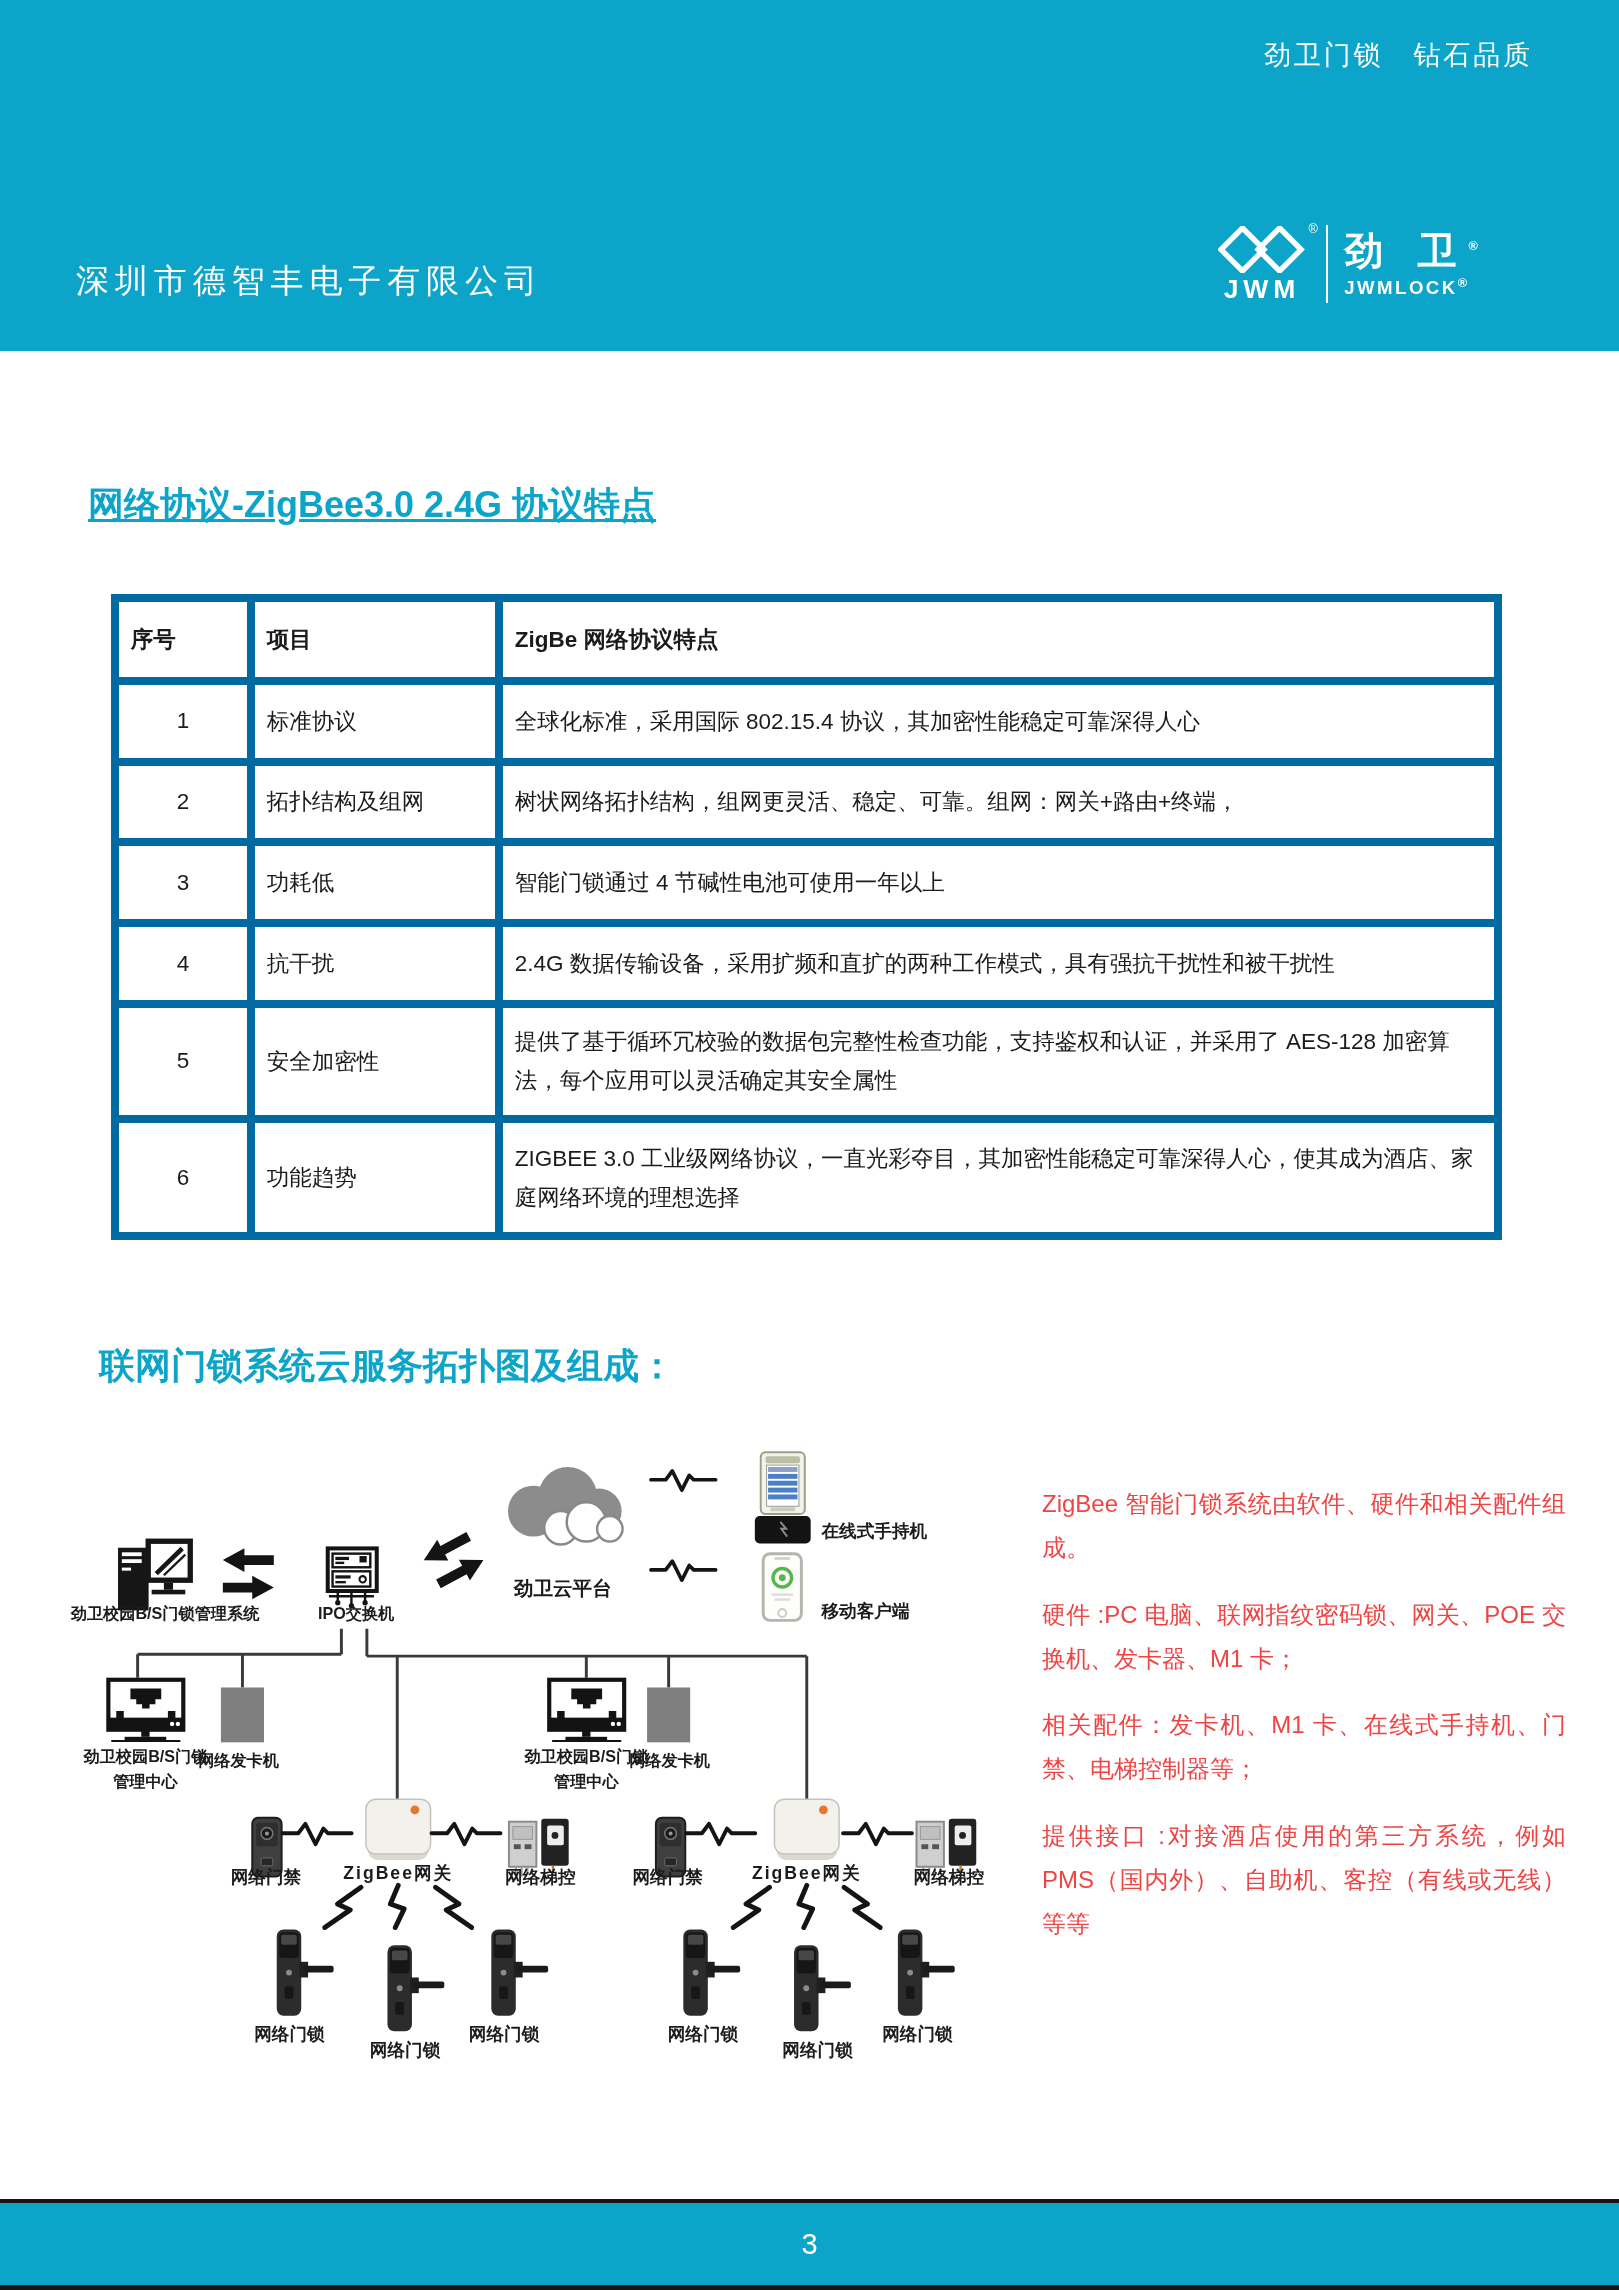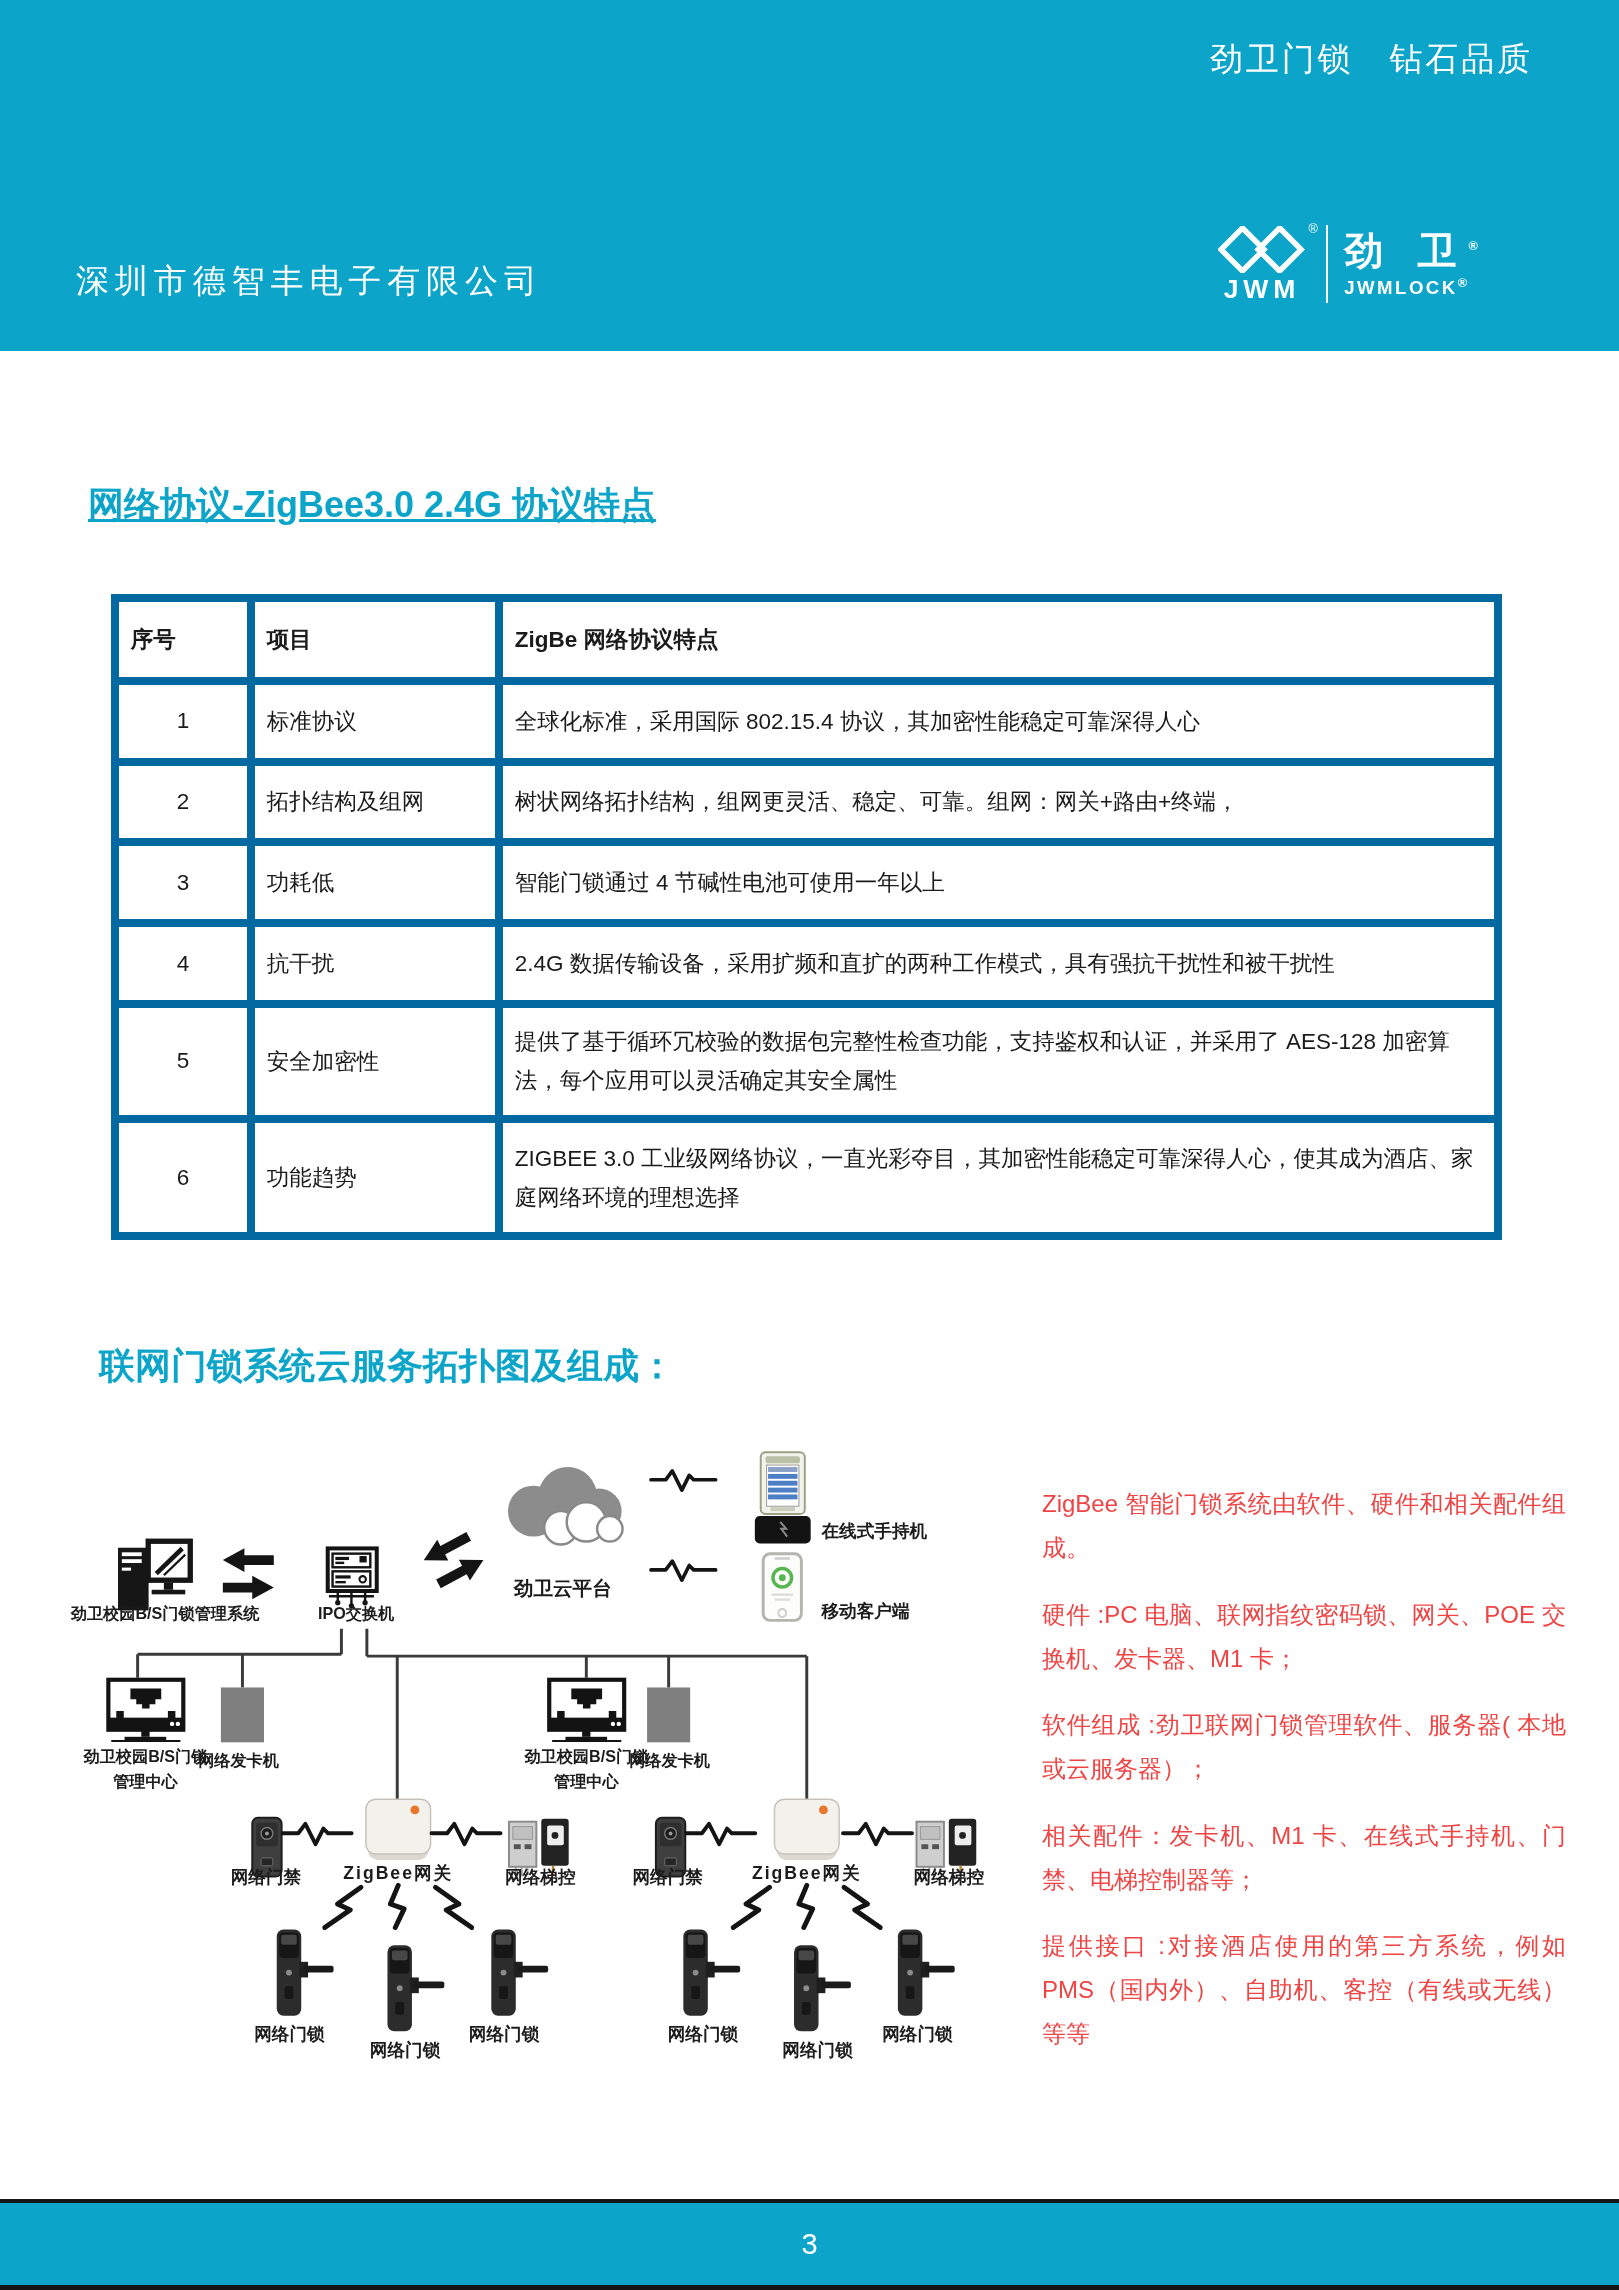--- a/index.html
+++ b/index.html
@@ -7,7 +7,7 @@
         font-family:"Liberation Sans","DejaVu Sans",sans-serif;overflow:hidden;margin:0 auto;}
   
   .header{position:absolute;left:0;top:0;width:1619px;height:351px;background:#0ca5c9;}
-  .tagline{position:absolute;top:37px;right:86px;color:#fff;font-size:33px;letter-spacing:2.9px;}
+  .tagline{position:absolute;top:37px;right:86px;color:#fff;font-size:27px;letter-spacing:2.9px;}
   .company{position:absolute;top:259px;left:76px;color:#fff;font-size:33px;letter-spacing:5.9px;}
   .logo{position:absolute;top:225px;left:1218px;display:flex;align-items:center;color:#fff;}
   .logo-left{display:flex;flex-direction:column;align-items:center;position:relative;}

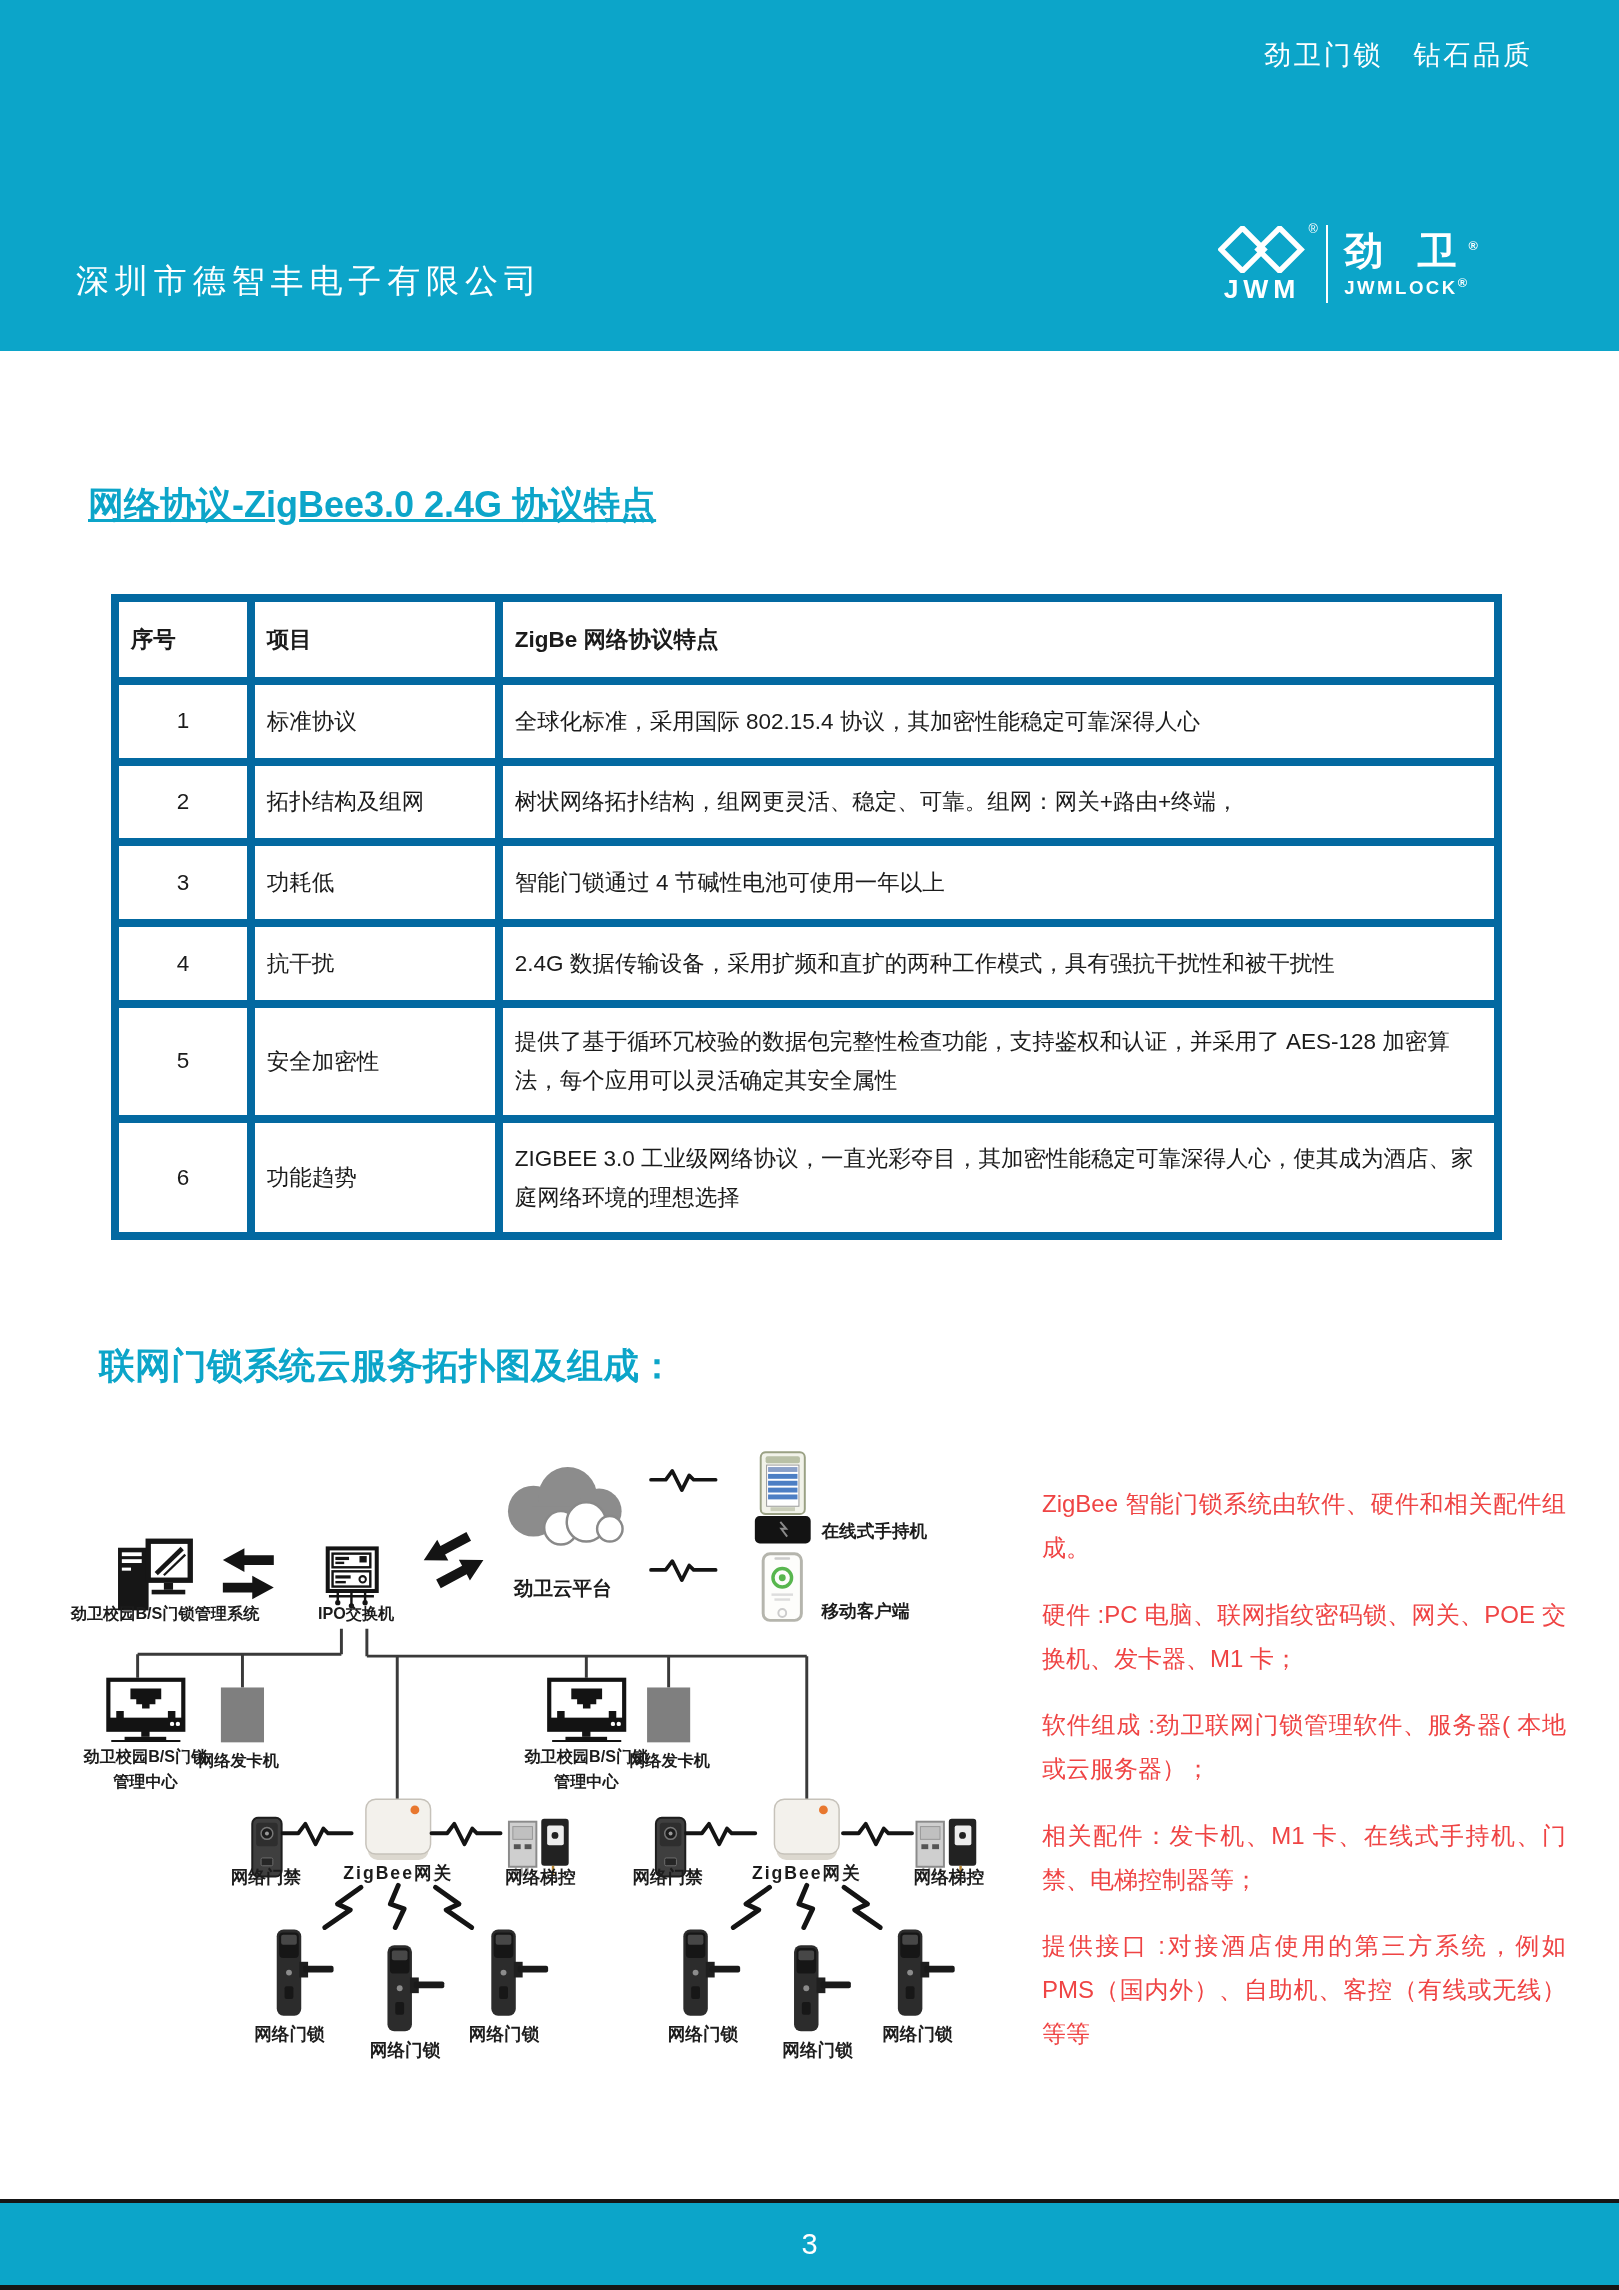--- a/index.html
+++ b/index.html
@@ -312,7 +312,6 @@
   <div class="desc-block">
     <p>ZigBee 智能门锁系统由软件、硬件和相关配件组成。</p>
     <p>硬件 :PC 电脑、联网指纹密码锁、网关、POE 交换机、发卡器、M1 卡；</p>
-    <p>软件组成 :劲卫联网门锁管理软件、服务器( 本地或云服务器）；</p>
     <p>相关配件：发卡机、M1 卡、在线式手持机、门禁、电梯控制器等；</p>
     <p>提供接口 :对接酒店使用的第三方系统，例如 PMS（国内外）、自助机、客控（有线或无线）等等</p>
   </div>

